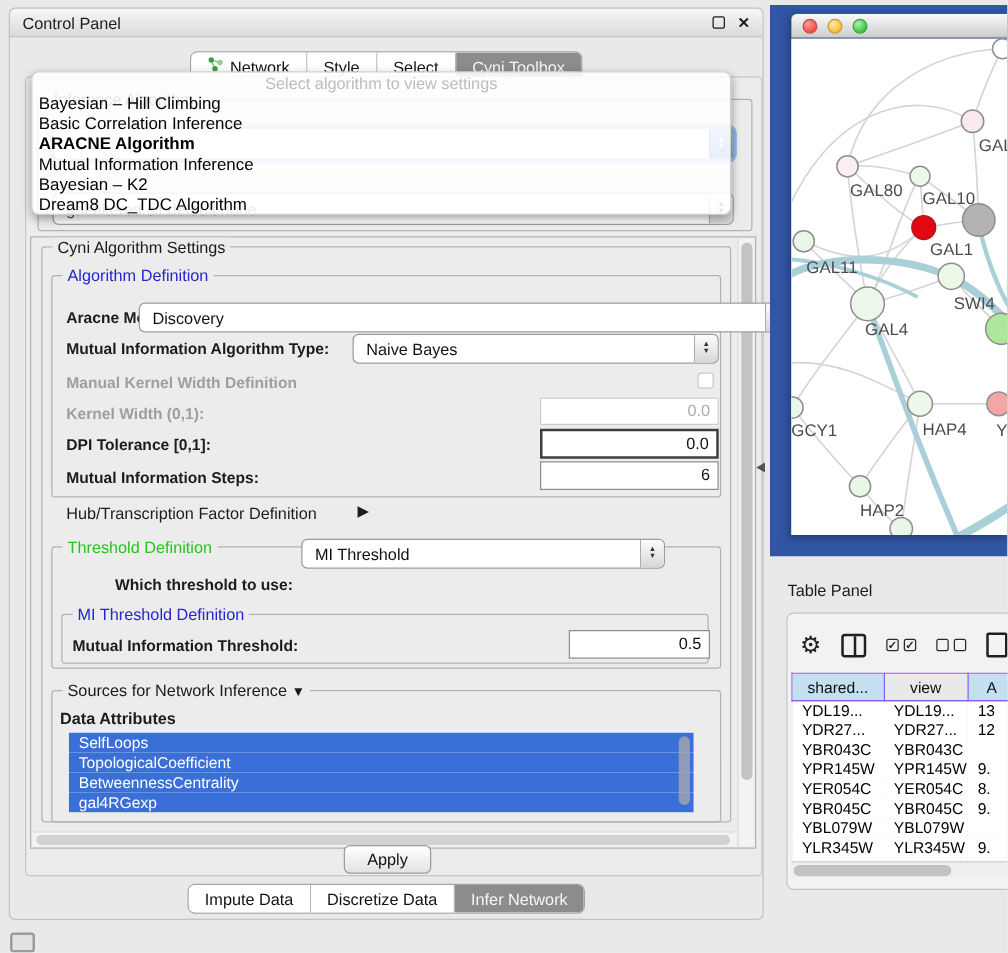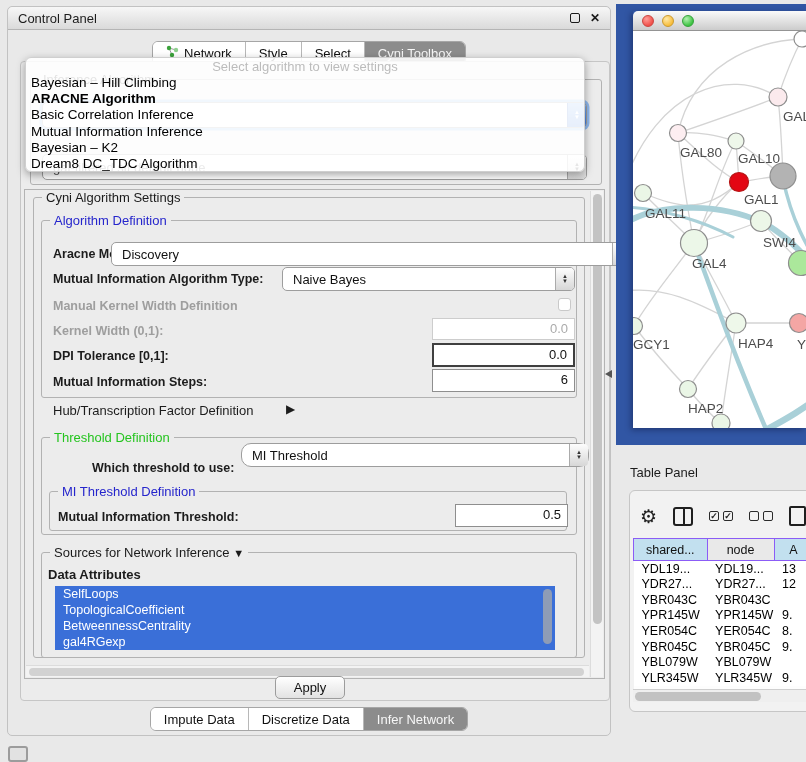--- a/index.html
+++ b/index.html
@@ -225,8 +225,8 @@
     <div class="ph">Select algorithm to view settings</div>
     <div id="popup-list">
         <div class="item">Bayesian – Hill Climbing</div>
+        <div class="item">Basic Correlation Inference</div>
         <div class="item bold">ARACNE Algorithm</div>
-        <div class="item">Basic Correlation Inference</div>
         <div class="item">Mutual Information Inference</div>
         <div class="item">Bayesian – K2</div>
         <div class="item">Dream8 DC_TDC Algorithm</div>

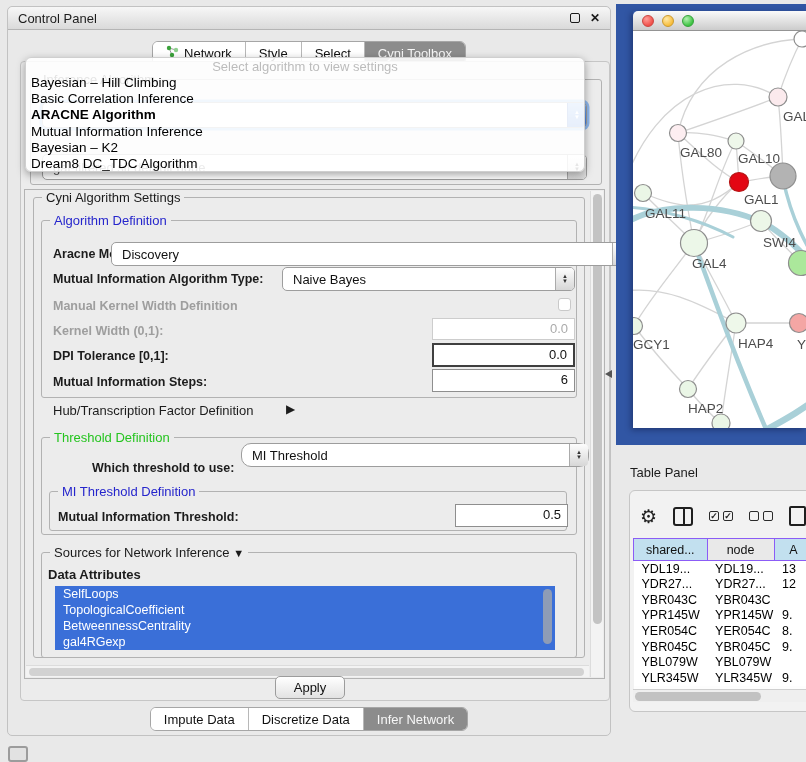--- a/index.html
+++ b/index.html
@@ -288,7 +288,7 @@
   </div>
 
   <span class="lbl" style="left:84px; top:454px;">Which threshold to use:</span>
-  <div class="combo" style="left:233px; top:436px; width:348px; height:24px;border-radius:10px;">
+  <div class="combo" style="left:233px; top:424px; width:291px; height:24px;">
     <span class="cval">MI Threshold</span>
     <span class="stepper">
         <span>▲</span>

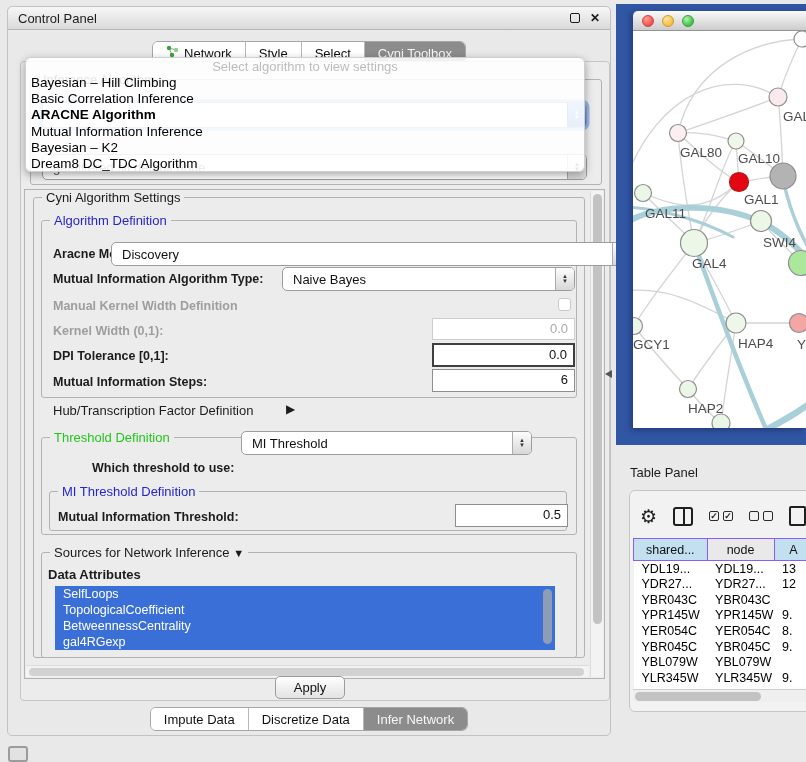--- a/index.html
+++ b/index.html
@@ -430,7 +430,7 @@
     <thead>
         <tr id="tbl-head">
           <th class="blue" style="width: 83px;">shared...</th>
-          <th class="gray" style="width: 68px;">node</th>
+          <th class="gray" style="width: 68px;">view</th>
           <th class="blue" style="width: 60px;">A</th>
         </tr>
       </thead>

